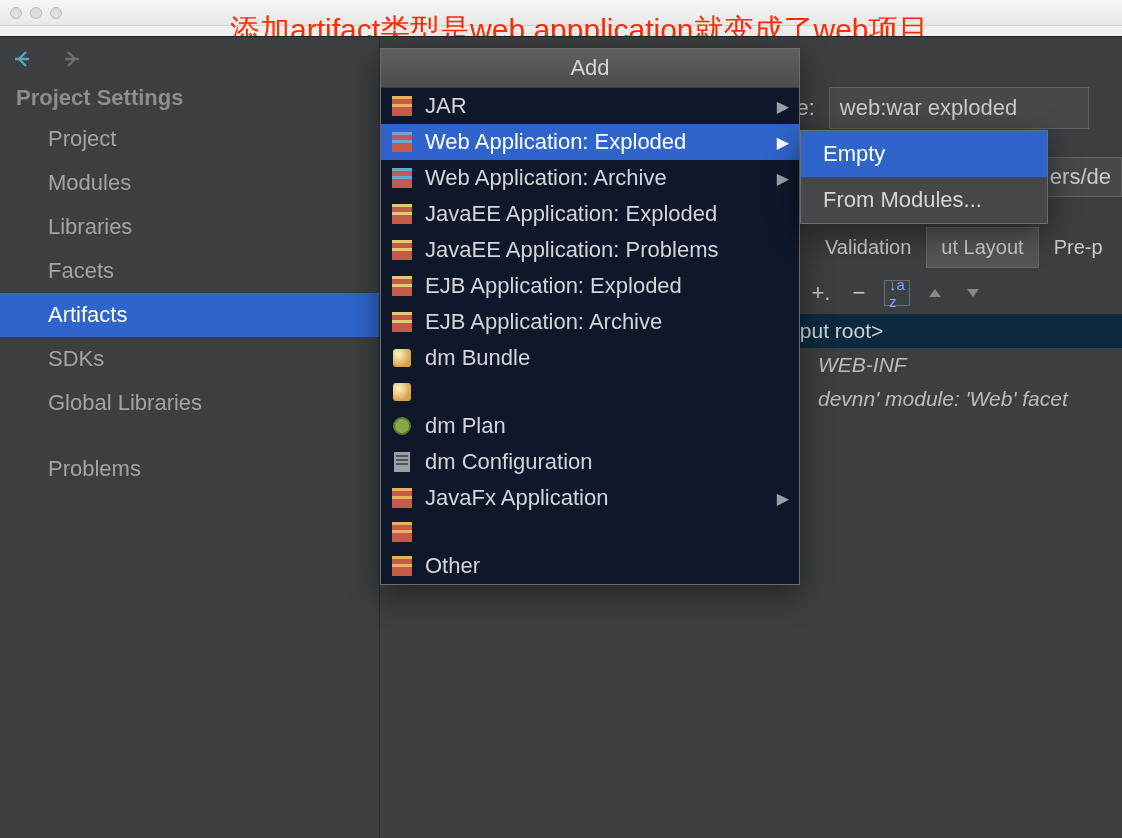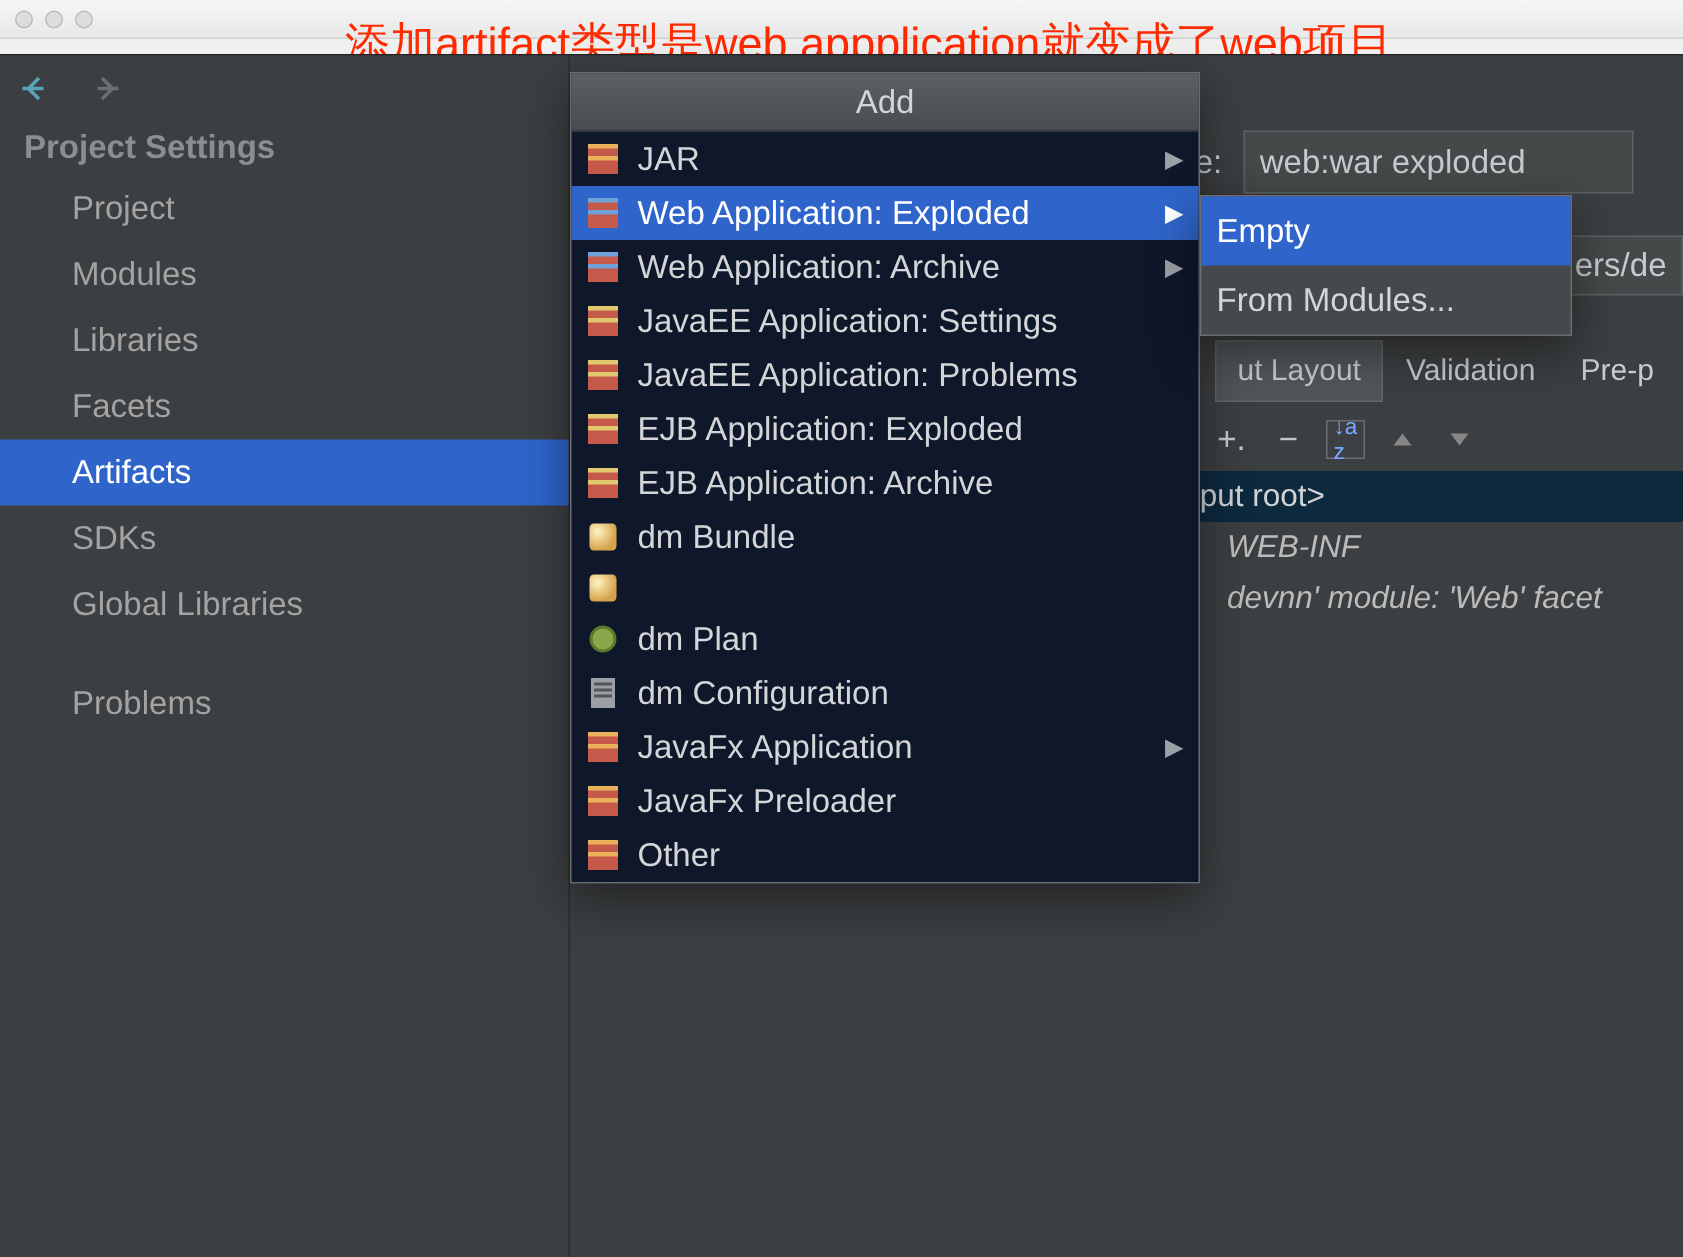--- a/index.html
+++ b/index.html
@@ -150,7 +150,7 @@
       background:#46494b;border:1px solid #6a6c6e;
       box-shadow:0 10px 30px rgba(0,0,0,0.45);z-index:60;
     }
-    .sm-item{font-size:22px;color:#d3d5d7;padding:10px 10px;}
+    .sm-item{font-size:22px;color:#d3d5d7;padding:10px 22px;}
     .sm-item.sel{background:#2f65ca;color:#fff;}
     .right-chunk{
       position:absolute;right:0;top:120px;color:#c8cacd;font-size:22px;

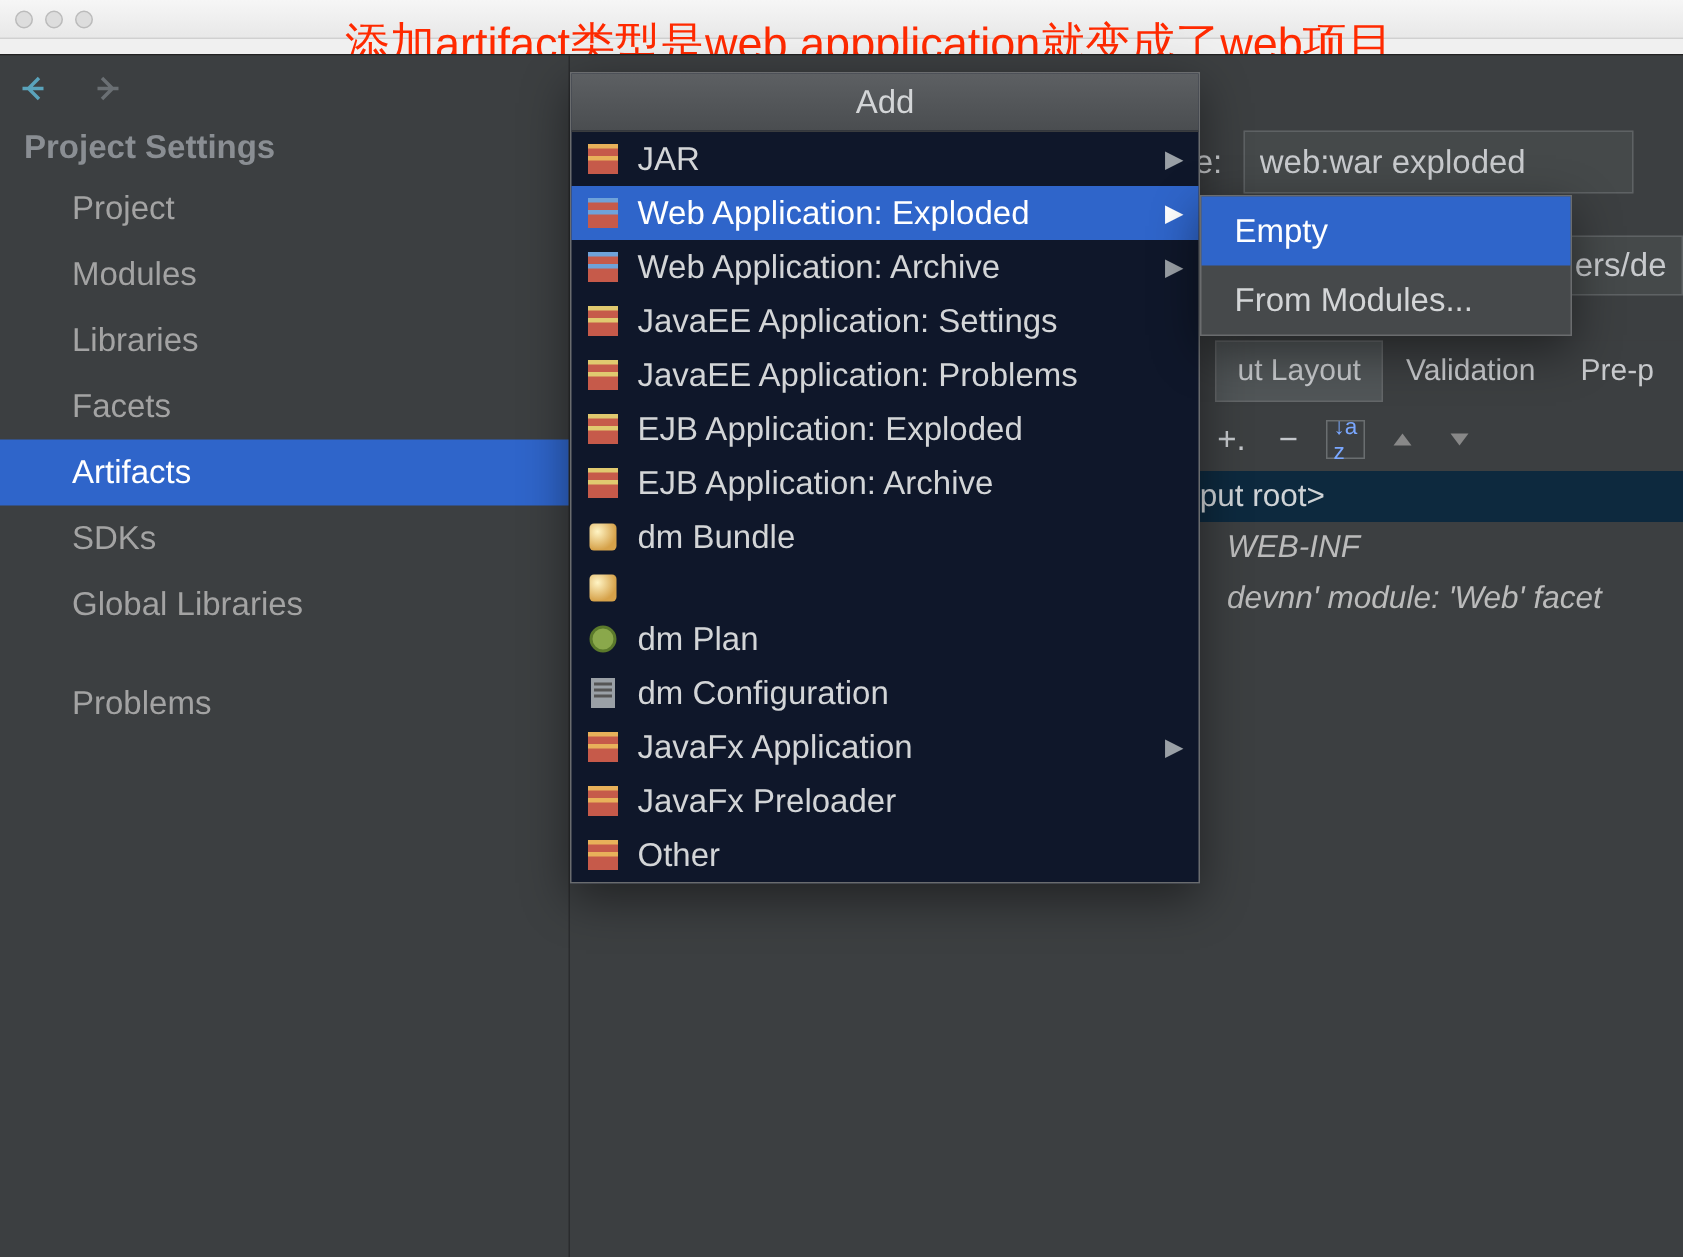--- a/index.html
+++ b/index.html
@@ -273,7 +273,7 @@
         <span class="m-ico">
           <span class="gift yel"></span>
         </span>
-        <span>JavaEE Application: Settings</span>
+        <span>JavaEE Application: Exploded</span>
       </div>
       <div class="m-item">
         <span class="m-ico">

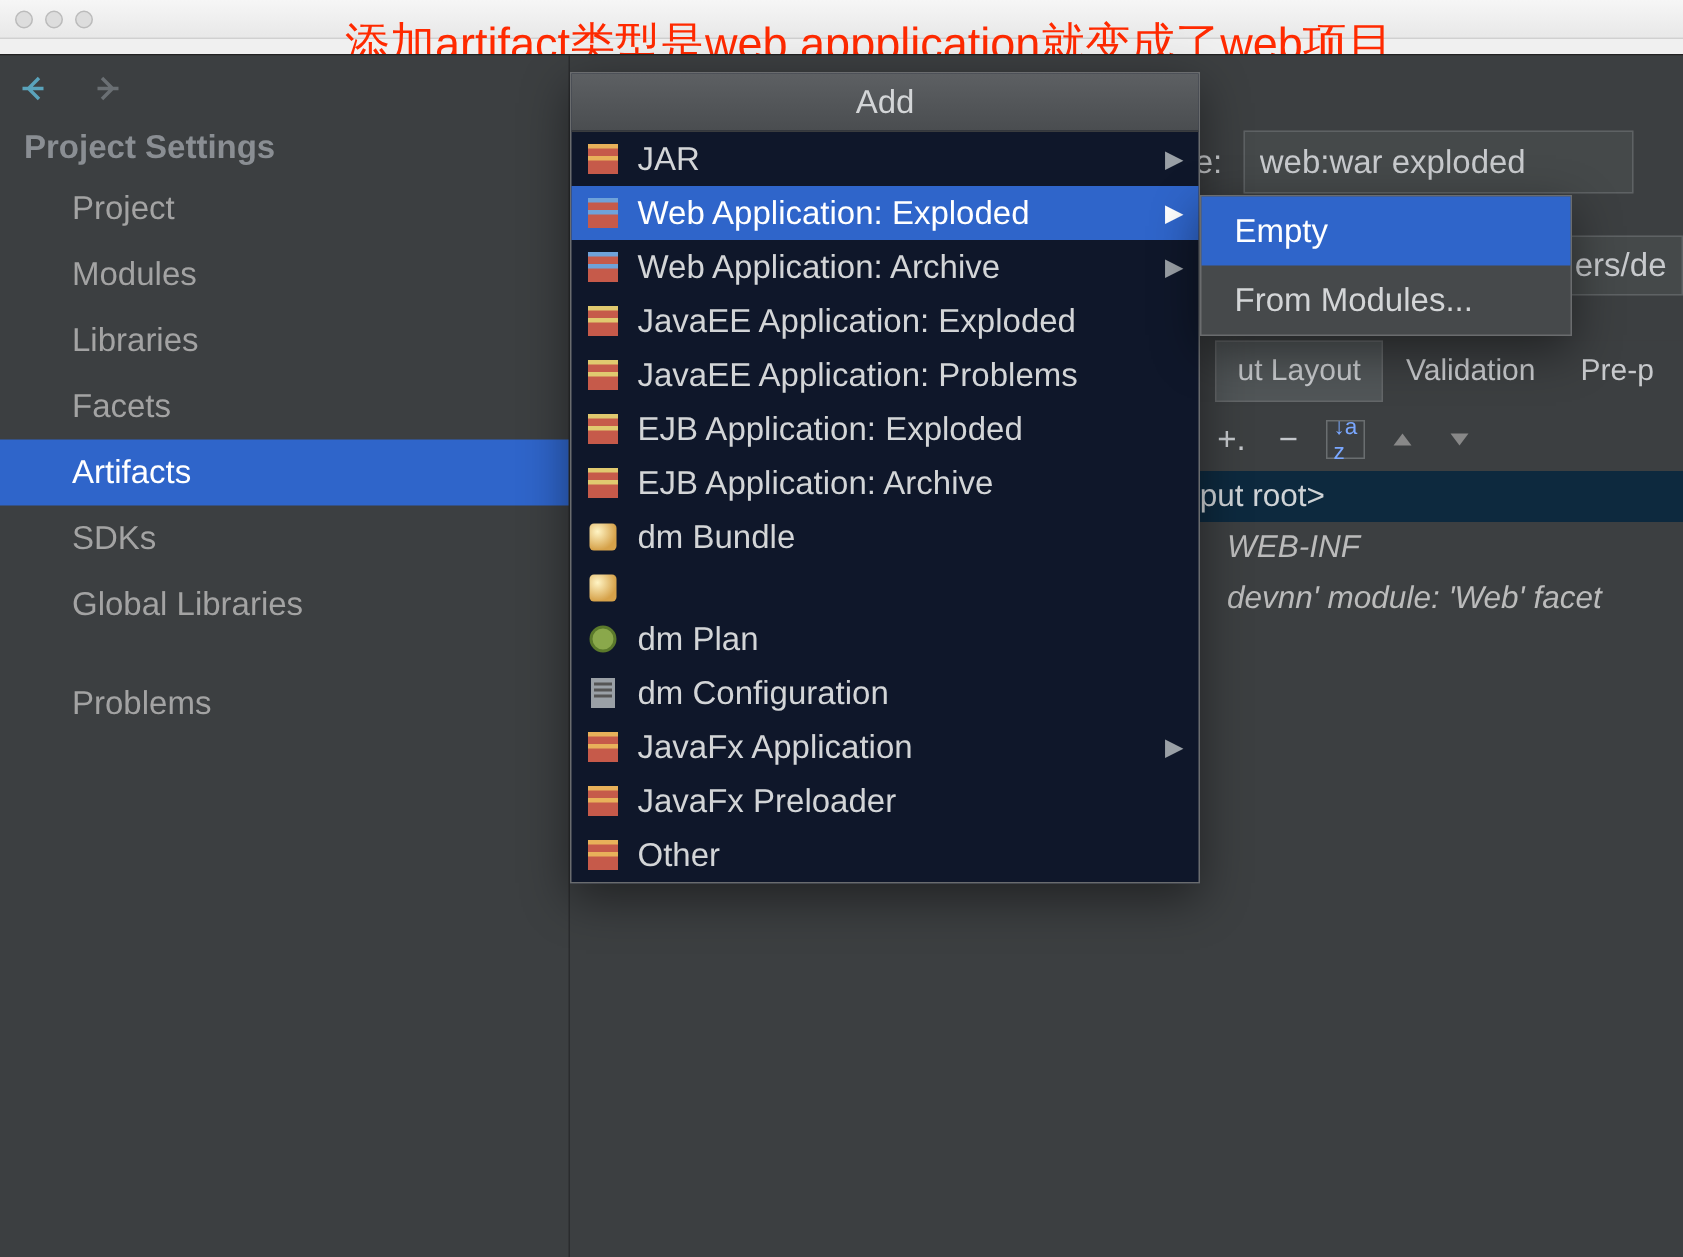--- a/index.html
+++ b/index.html
@@ -214,8 +214,8 @@
     </div>
 
     <div class="tabs">
+      <div class="tab">Validation</div>
       <div class="tab act">ut Layout</div>
-      <div class="tab">Validation</div>
       <div class="tab">Pre-p</div>
     </div>
 

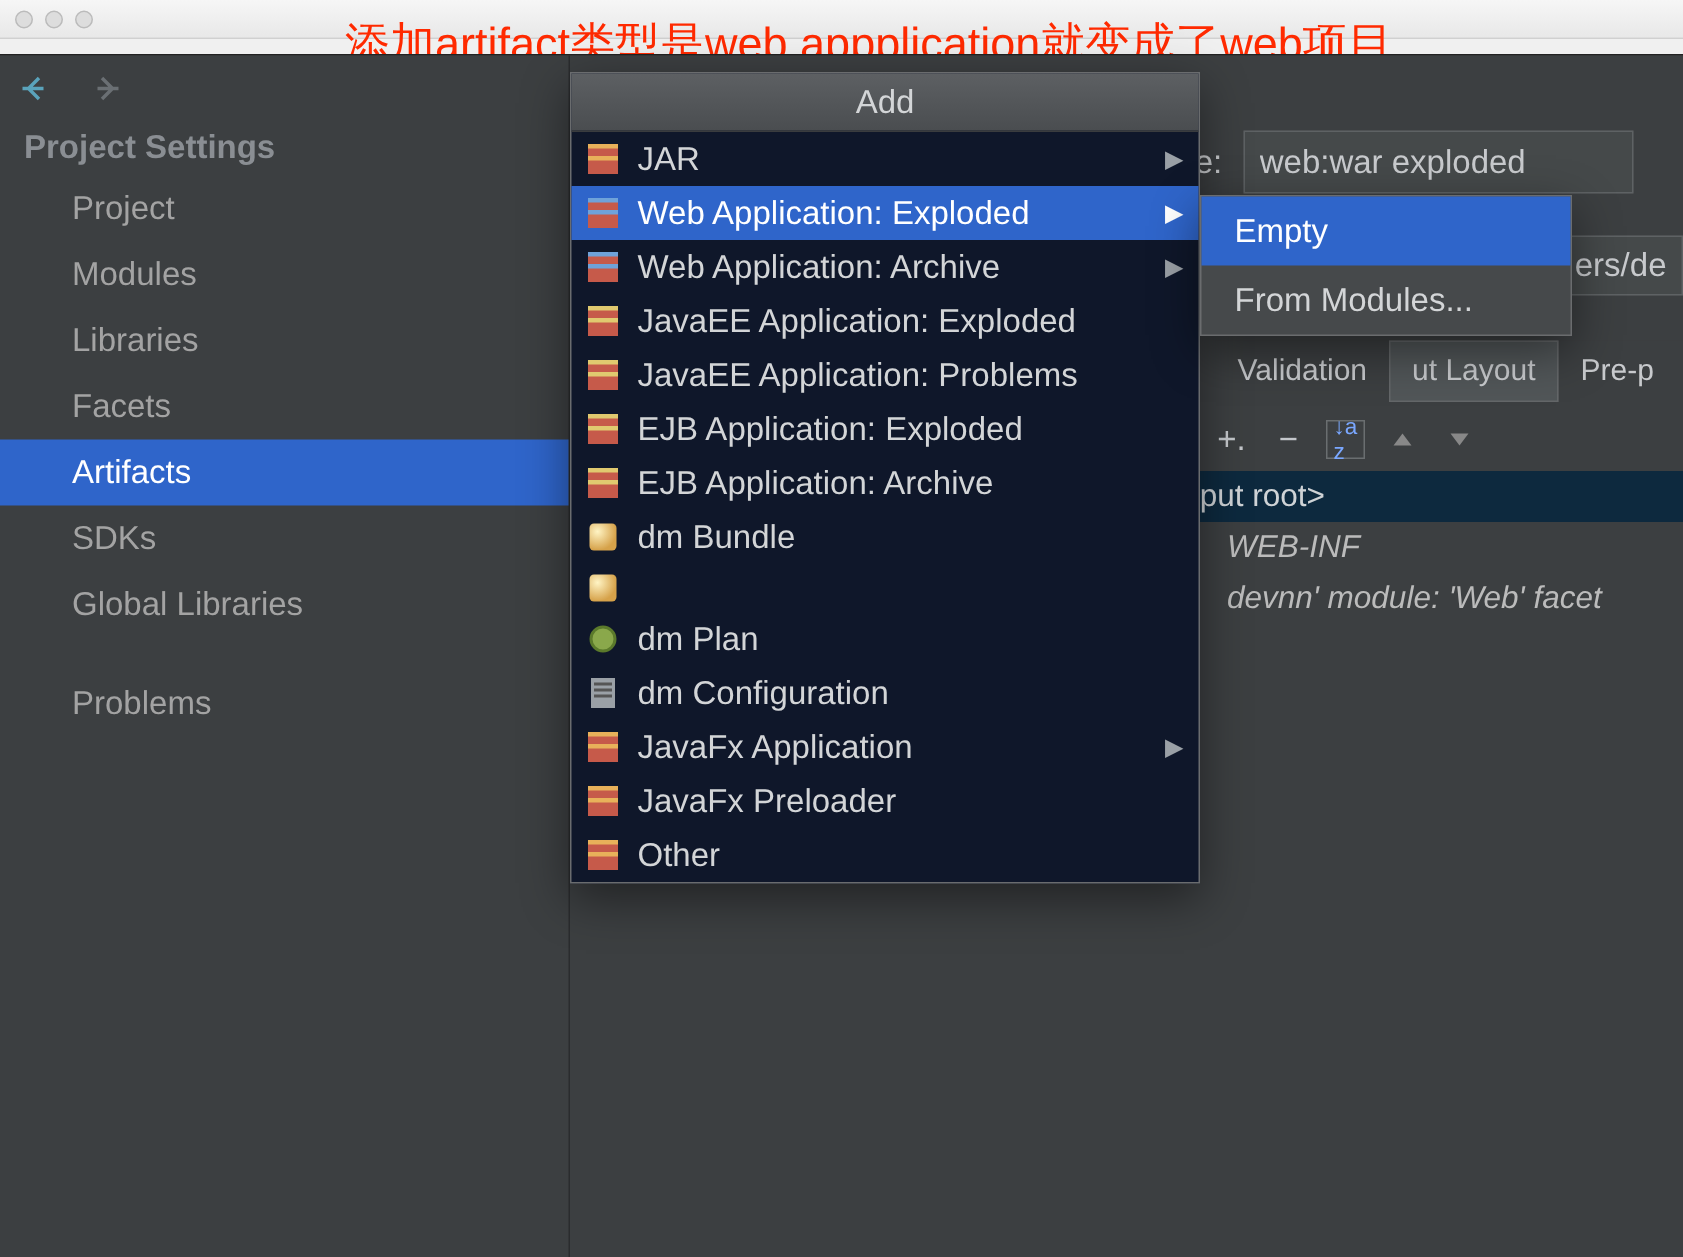--- a/index.html
+++ b/index.html
@@ -327,7 +327,6 @@
         <span class="m-ico">
           <span class="gift"></span>
         </span>
-        <span>JavaFx Preloader</span>
       </div>
       <div class="m-item">
         <span class="m-ico">

